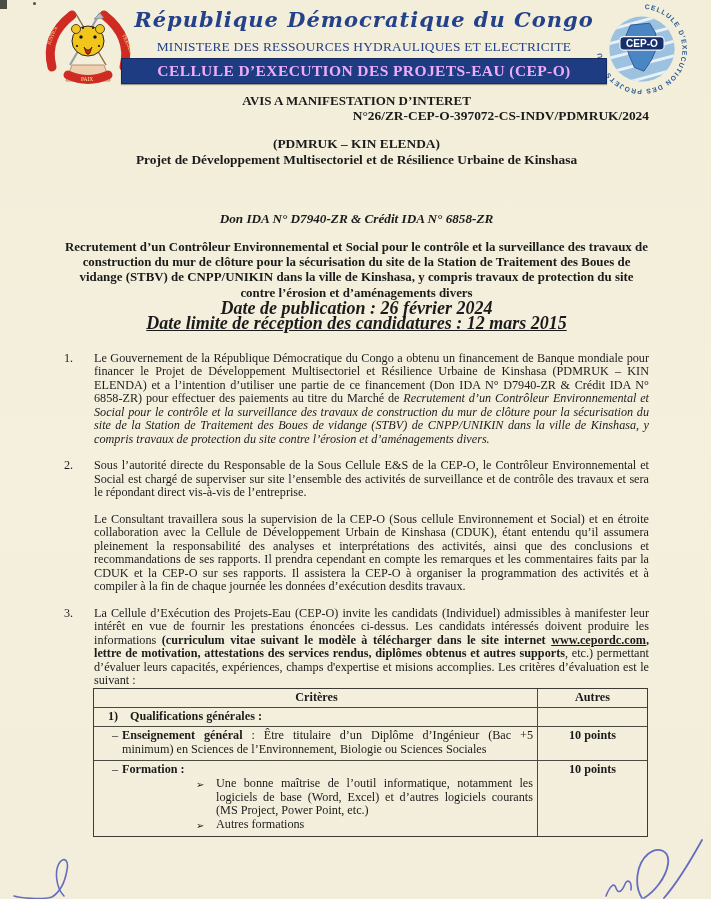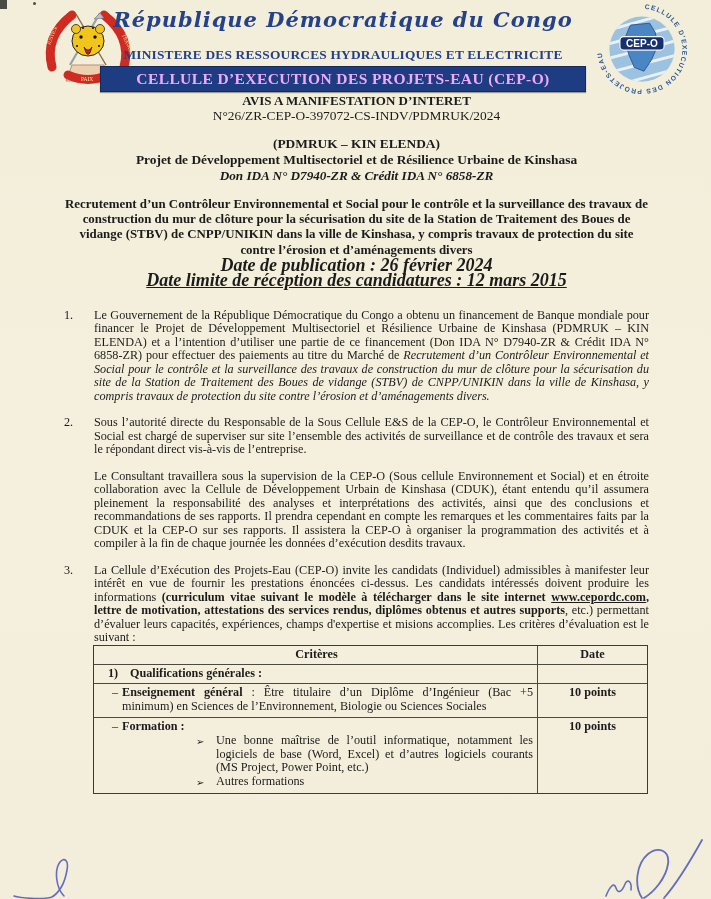--- a/index.html
+++ b/index.html
@@ -11,7 +11,7 @@
   
   .coat{position:absolute;left:36px;top:5px;width:104px;height:86px;}
   .ceplogo{position:absolute;left:592px;top:4px;width:100px;height:96px;}
-  .headcenter{position:absolute;left:100px;top:5px;width:486px;text-align:center;}
+  .headcenter{position:absolute;left:121px;top:5px;width:486px;text-align:center;}
   .script-title{
     font-family:"DejaVu Serif",serif;font-style:italic;font-weight:bold;
     font-size:21px;color:#24418c;letter-spacing:1px;line-height:30px;

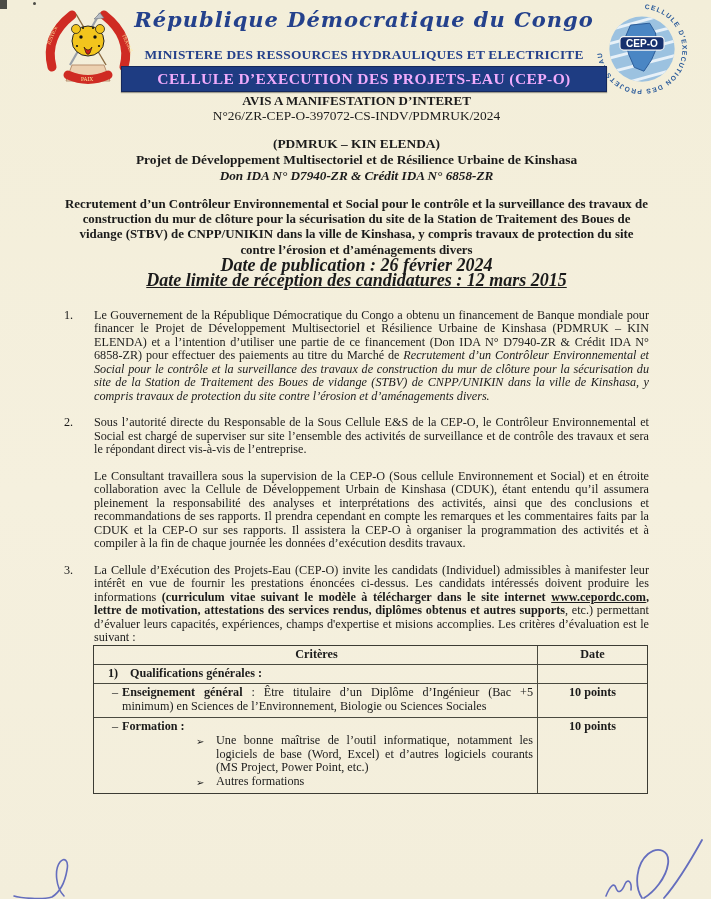--- a/index.html
+++ b/index.html
@@ -17,7 +17,7 @@
     font-size:21px;color:#24418c;letter-spacing:1px;line-height:30px;
   }
   .ministry{
-    font-weight:bold;font-size:13.4px;color:#24408a;letter-spacing:.2px;line-height:16px;margin-top:12px;
+    font-weight:normal;font-size:13.4px;color:#24408a;letter-spacing:.2px;line-height:16px;margin-top:4px;
   }
   .banner{
     margin-top:3px;background:#1e3c82;border:1px solid #16295c;color:#f0abfc;

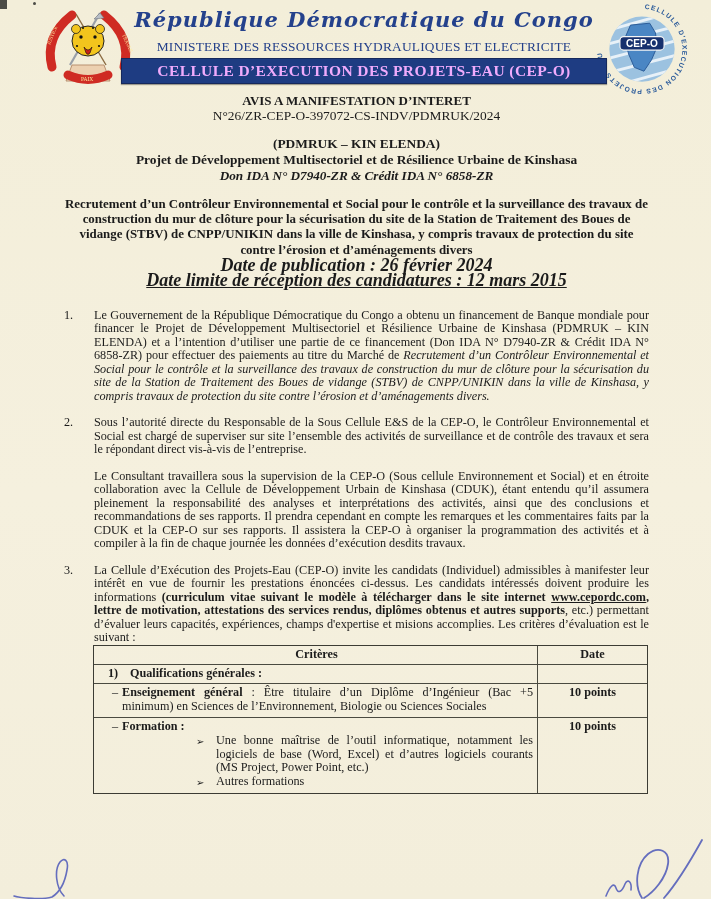--- a/index.html
+++ b/index.html
@@ -31,7 +31,7 @@
   .ital{font-style:italic;}
   .und{text-decoration:underline;}
   .t-title{font-size:13px;font-weight:bold;line-height:15px;}
-  .t-num{font-size:13.4px;font-weight:normal;line-height:16px;}
+  .t-num{font-size:13.4px;font-weight:bold;line-height:16px;text-align:right;}
   .proj{font-size:13.4px;font-weight:bold;line-height:16px;}
   .fund{font-size:13.2px;font-weight:bold;font-style:italic;line-height:16px;}
   .subject{font-size:12.9px;font-weight:bold;line-height:15.2px;margin-top:13px;}

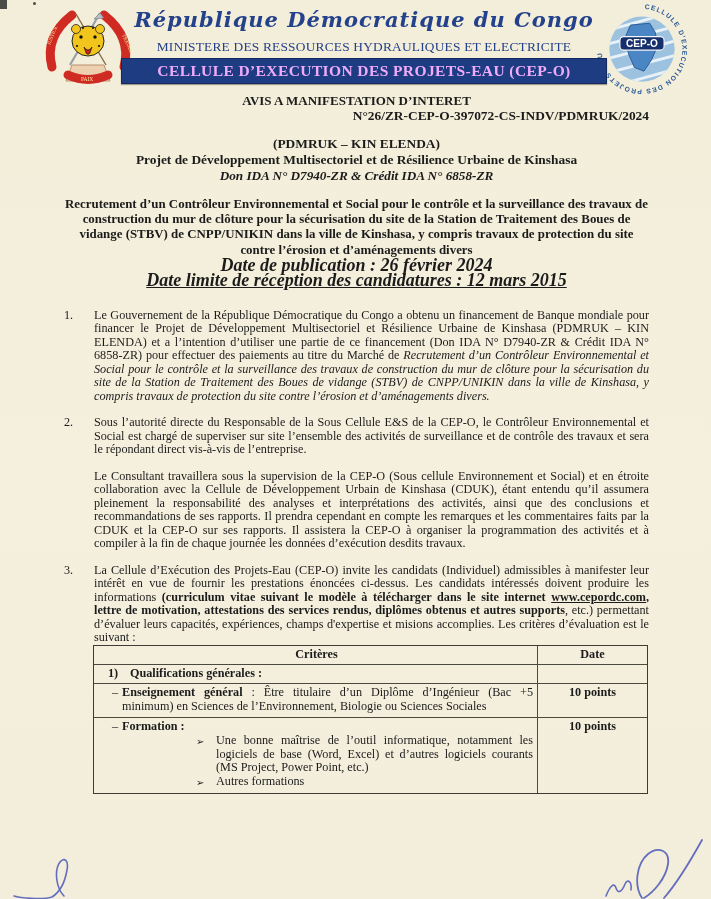--- a/index.html
+++ b/index.html
@@ -33,7 +33,7 @@
   .t-title{font-size:13px;font-weight:bold;line-height:15px;}
   .t-num{font-size:13.4px;font-weight:bold;line-height:16px;text-align:right;}
   .proj{font-size:13.4px;font-weight:bold;line-height:16px;}
-  .fund{font-size:13.2px;font-weight:bold;font-style:italic;line-height:16px;}
+  .fund{font-size:13.2px;font-weight:bold;font-style:italic;line-height:16px;margin-top:43px;}
   .subject{font-size:12.9px;font-weight:bold;line-height:15.2px;margin-top:13px;}
   .dateline{font-size:18px;font-weight:bold;font-style:italic;line-height:15px;}
   .gap8{height:8px;}.gap12{height:12px;}

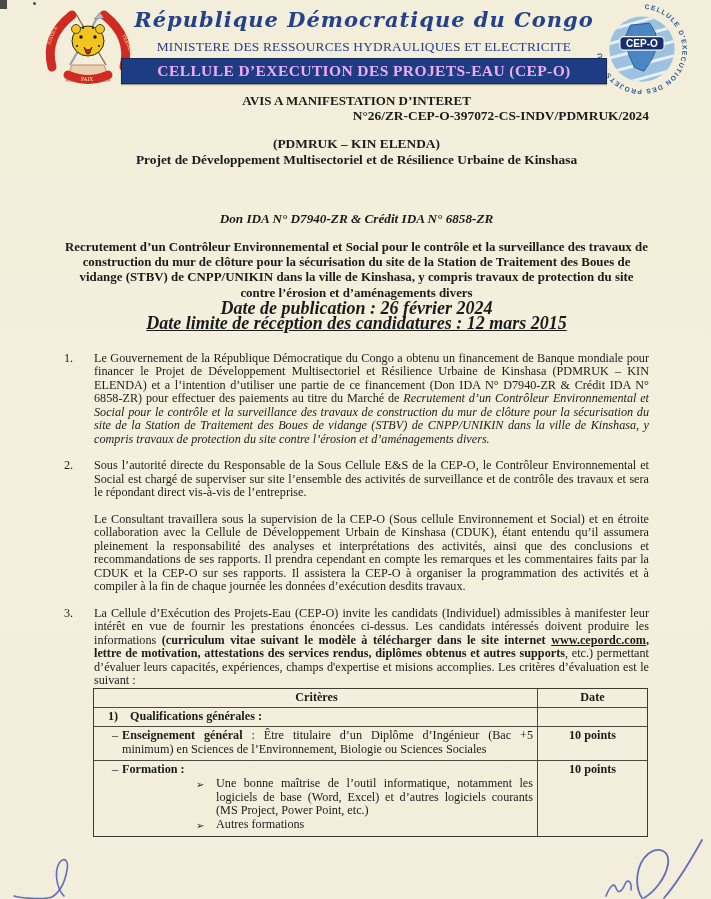--- a/index.html
+++ b/index.html
@@ -157,7 +157,7 @@
     <div class="crit-table">
       <div class="trow">
         <div class="cell-c th">Critères</div>
-        <div class="cell-n th">Date</div>
+        <div class="cell-n th">Autres</div>
       </div>
       <div class="trow">
         <div class="cell-c">

